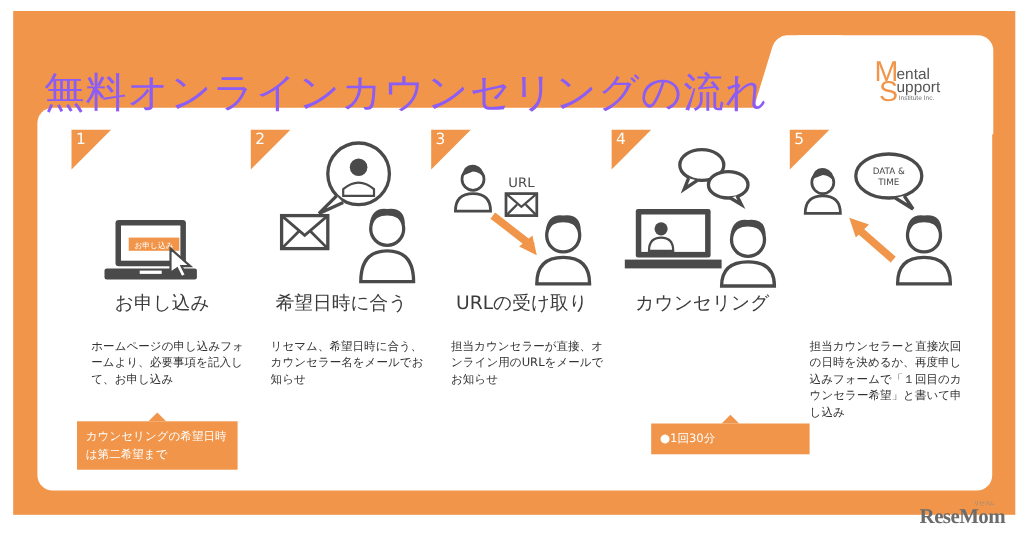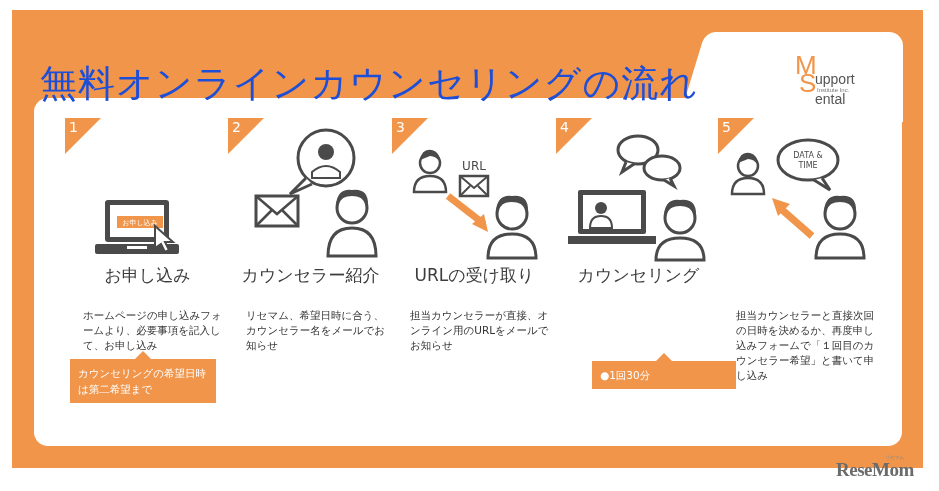--- a/index.html
+++ b/index.html
@@ -12,7 +12,7 @@
               border-top-right-radius:14px; }
   .logo-tab:before { content:""; position:absolute; left:-30px; top:0; width:60px; height:68px; background:#fff;
               transform:skewX(-17deg); border-top-left-radius:10px; }
-  .title { position:absolute; left:40px; top:34px; color:#1d4ed8; font-size:37px; letter-spacing:1px;
+  .title { position:absolute; left:40px; top:34px; color:#8b5cf6; font-size:37px; letter-spacing:1px;
            font-weight:normal; white-space:nowrap; }
   .logo { position:absolute; left:795px; top:52px; line-height:1; }
   .logo .big { color:#f0954a; font-size:26px; font-family:"Liberation Sans", sans-serif; position:absolute; }

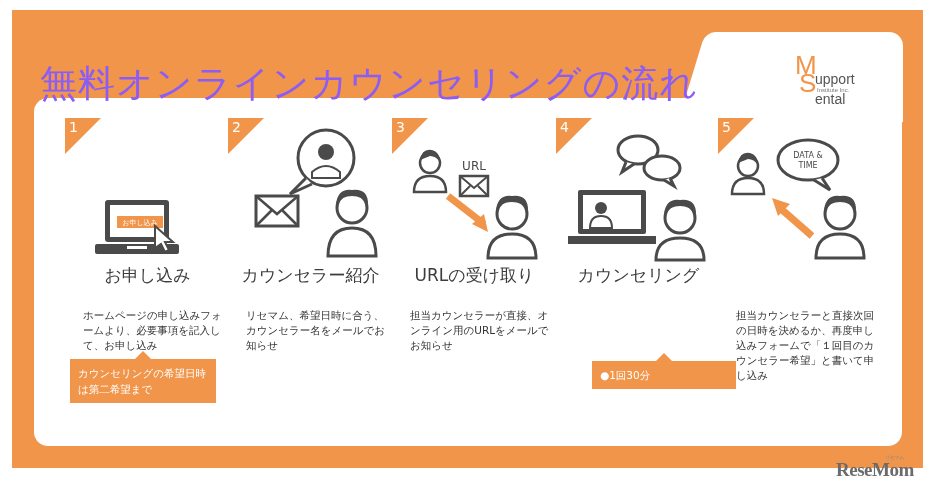--- a/index.html
+++ b/index.html
@@ -44,7 +44,7 @@
 
 <div class="logo">
   <span class="big" style="left:0;top:0;">M</span>
-  <span class="sm" style="left:20px;top:8px;margin-top:32px;">ental</span>
+  <span class="sm" style="left:20px;top:8px;">ental</span>
   <span class="big" style="left:4px;top:18px;">S</span>
   <span class="sm" style="left:20px;top:20px;">upport</span>
   <span class="tiny" style="left:22px;top:35px;">Institute Inc.</span>

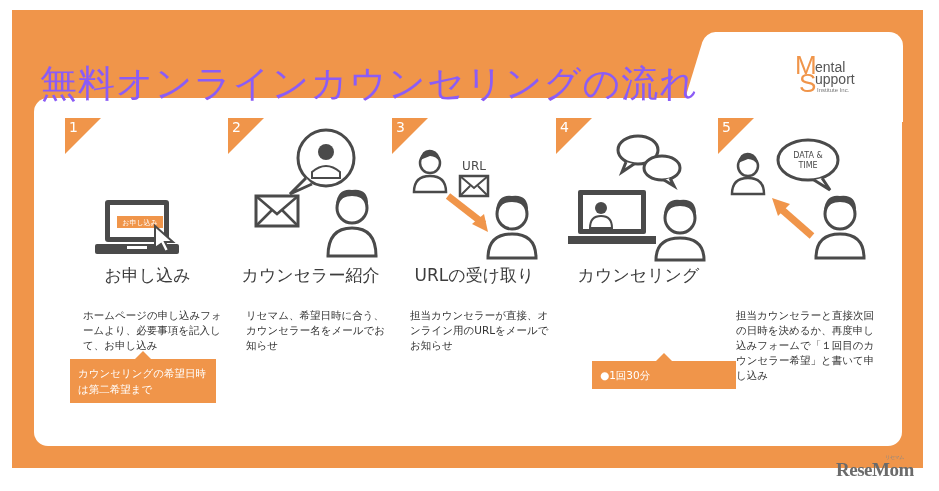--- a/index.html
+++ b/index.html
@@ -83,7 +83,7 @@
     <path d="M108 76 Q110 60 124 62 Q140 60 140 76 Q134 68 124 68 Q114 68 108 76 Z" fill="#4a4a4a"></path>
     <path d="M100 128 Q100 100 124 100 Q148 100 148 128 Z" fill="#fff" stroke="#4a4a4a" stroke-width="3"></path>
   </svg>
-  <div class="step-title">カウンセラー紹介</div>
+  <div class="step-title">希望日時に合う</div>
   <div class="step-desc">リセマム、希望日時に合う、カウンセラー名をメールでお知らせ</div>
 </div>
 

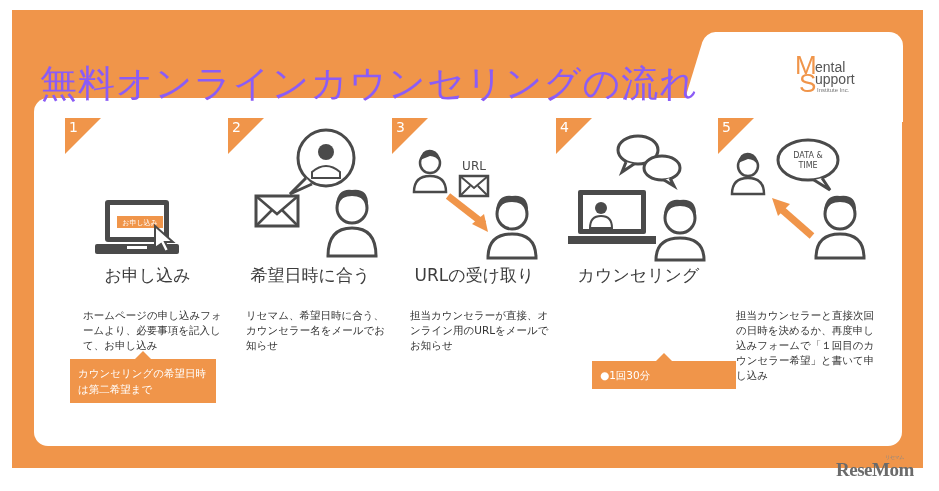--- a/index.html
+++ b/index.html
@@ -26,7 +26,7 @@
   .icon { position:absolute; left:0; top:10px; width:165px; height:135px; }
   .step-title { position:absolute; left:0; top:146px; width:165px; text-align:center; font-size:17px; color:#3c3c3c; white-space:nowrap; }
   .step-desc { position:absolute; left:18px; top:190px; width:140px; font-size:10.5px; line-height:15px; color:#333; }
-  .note { position:absolute; background:#f0954a; color:#fff; font-size:10.5px; line-height:16px; padding:6px 8px; }
+  .note { position:absolute; background:#f0954a; color:#fff; font-size:10.5px; line-height:16px; padding:6px 8px;margin-top:24px; }
   .note:before { content:""; position:absolute; left:50%; top:-8px; margin-left:-8px; border-left:8px solid transparent;
                  border-right:8px solid transparent; border-bottom:8px solid #f0954a; }
   .resemom { position:absolute; left:836px; top:459px; font-family:Liberation Serif, serif; font-weight:bold;

